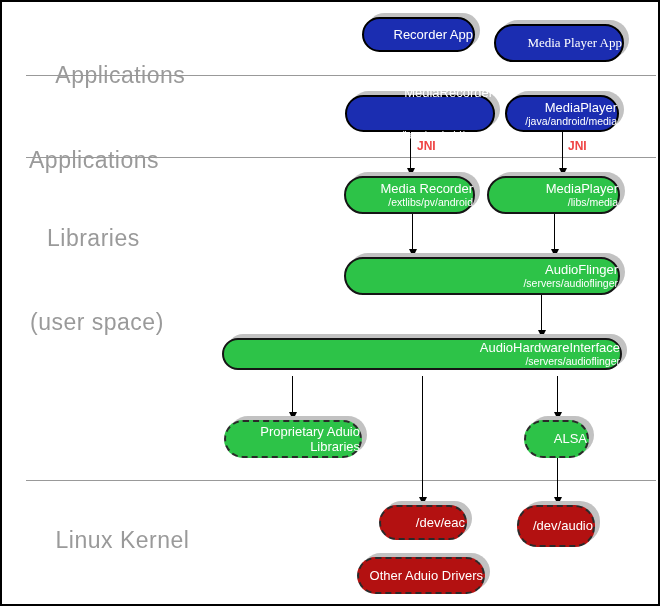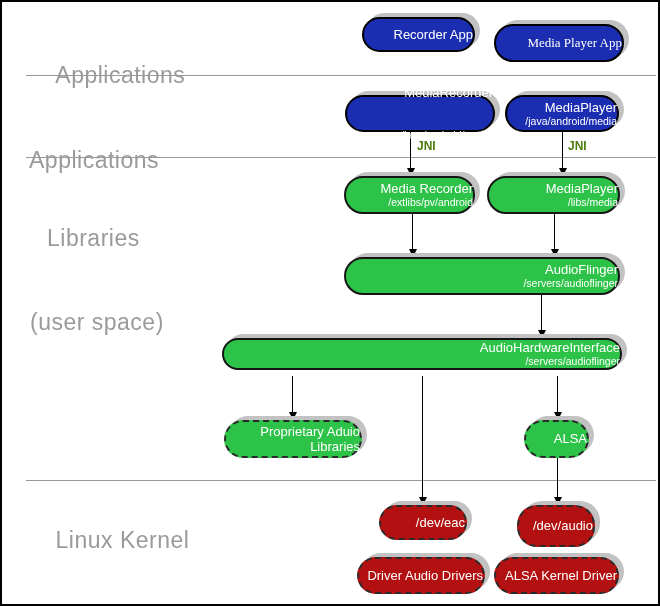--- a/index.html
+++ b/index.html
@@ -31,7 +31,7 @@
     border-left:4px solid transparent;border-right:4px solid transparent;
     border-top:8px solid #000;
   }
-  .jni{position:absolute;font-size:12px;font-weight:bold;color:#4d7c0f;text-align:center;}
+  .jni{position:absolute;font-size:12px;font-weight:bold;color:#ef4444;text-align:center;}
 </style>
 </head>
 <body>

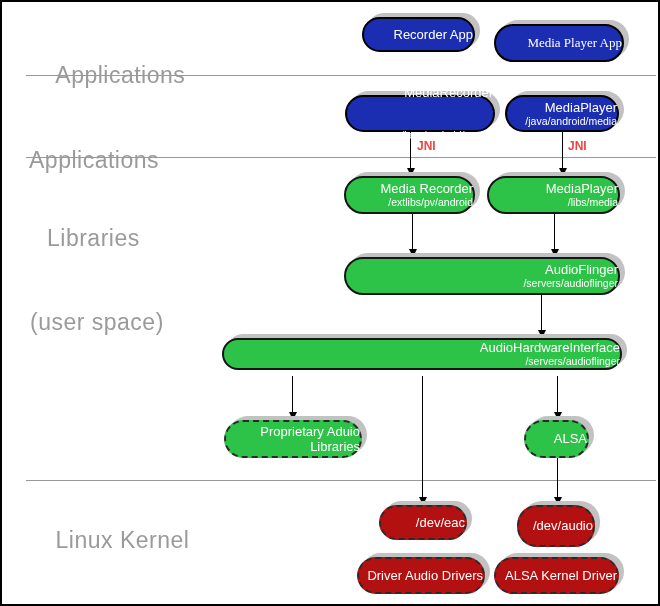--- a/index.html
+++ b/index.html
@@ -119,7 +119,7 @@
     <span class="title">/dev/audio</span>
   </div>
   <div class="node red" style="left:355px;top:555px;width:128px;height:37px;">
-    <span class="title">Driver Audio Drivers</span>
+    <span class="title">Other Aduio Drivers</span>
   </div>
   <div class="node red" style="left:492px;top:555px;width:125px;height:37px;">
     <span class="title">ALSA Kernel Driver</span>

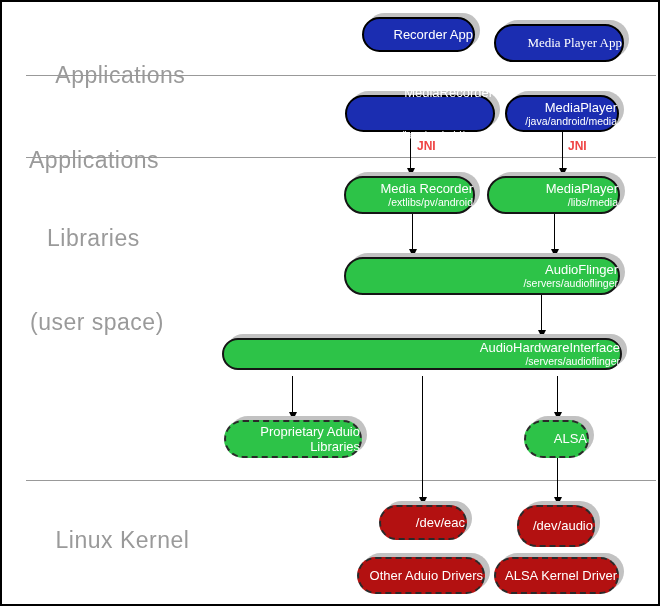--- a/index.html
+++ b/index.html
@@ -121,9 +121,6 @@
   <div class="node red" style="left:355px;top:555px;width:128px;height:37px;">
     <span class="title">Other Aduio Drivers</span>
   </div>
-  <div class="node red" style="left:492px;top:555px;width:125px;height:37px;">
-    <span class="title">ALSA Kernel Driver</span>
-  </div>
 
 </div>
 

